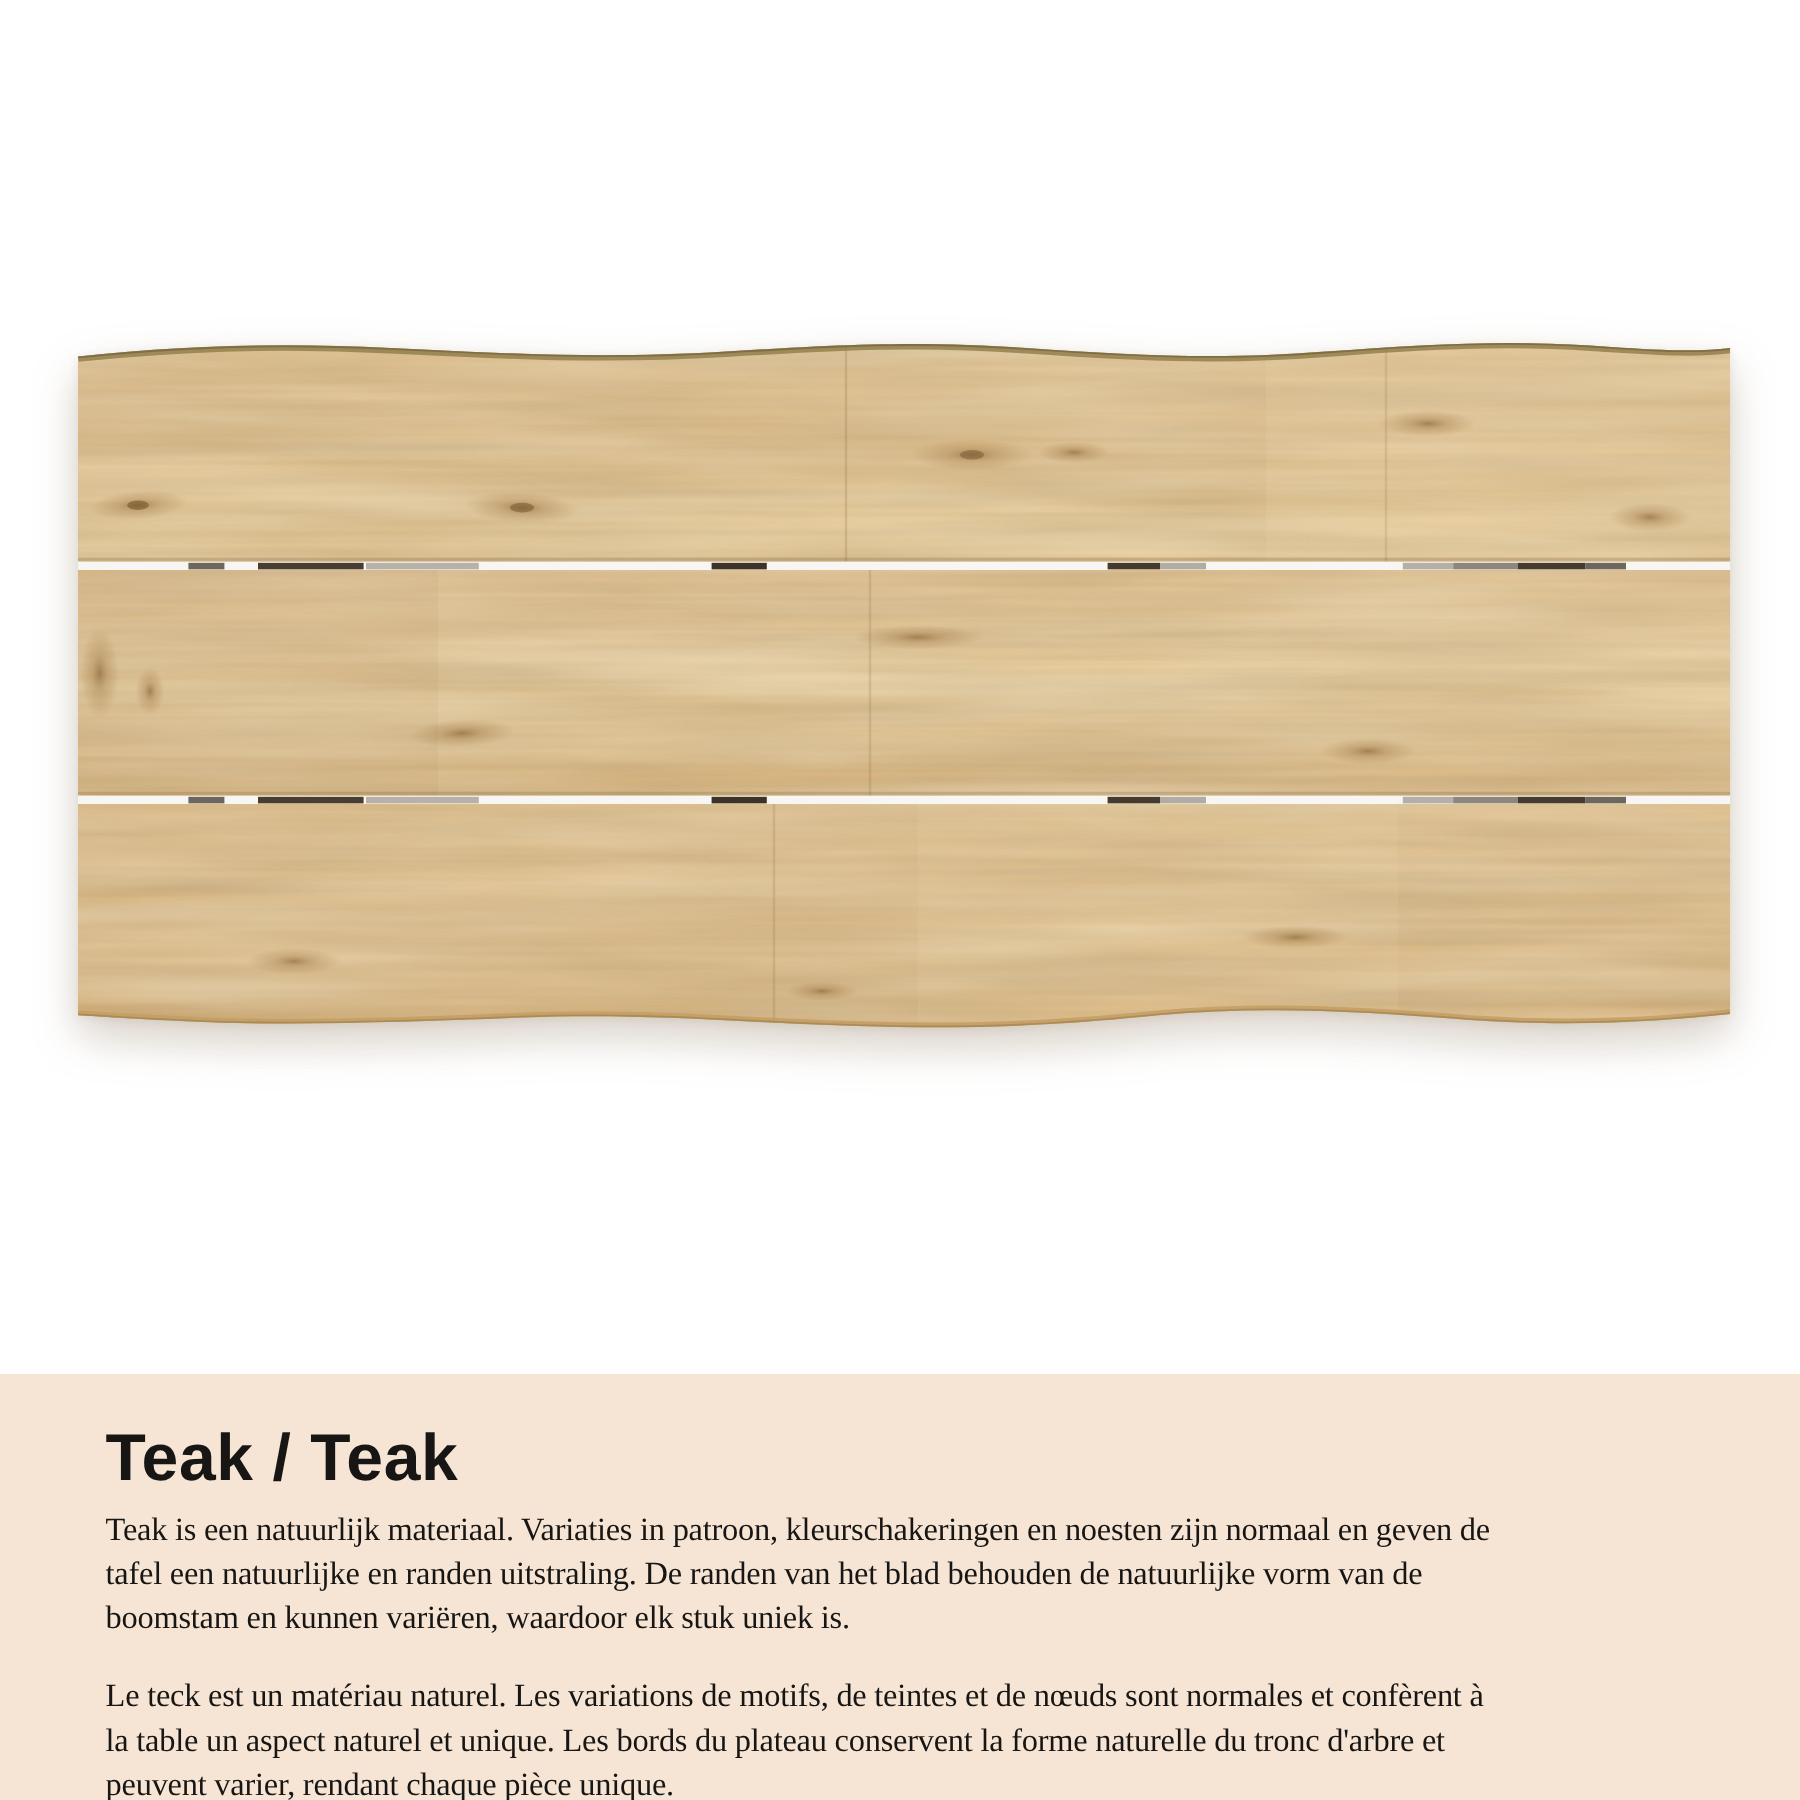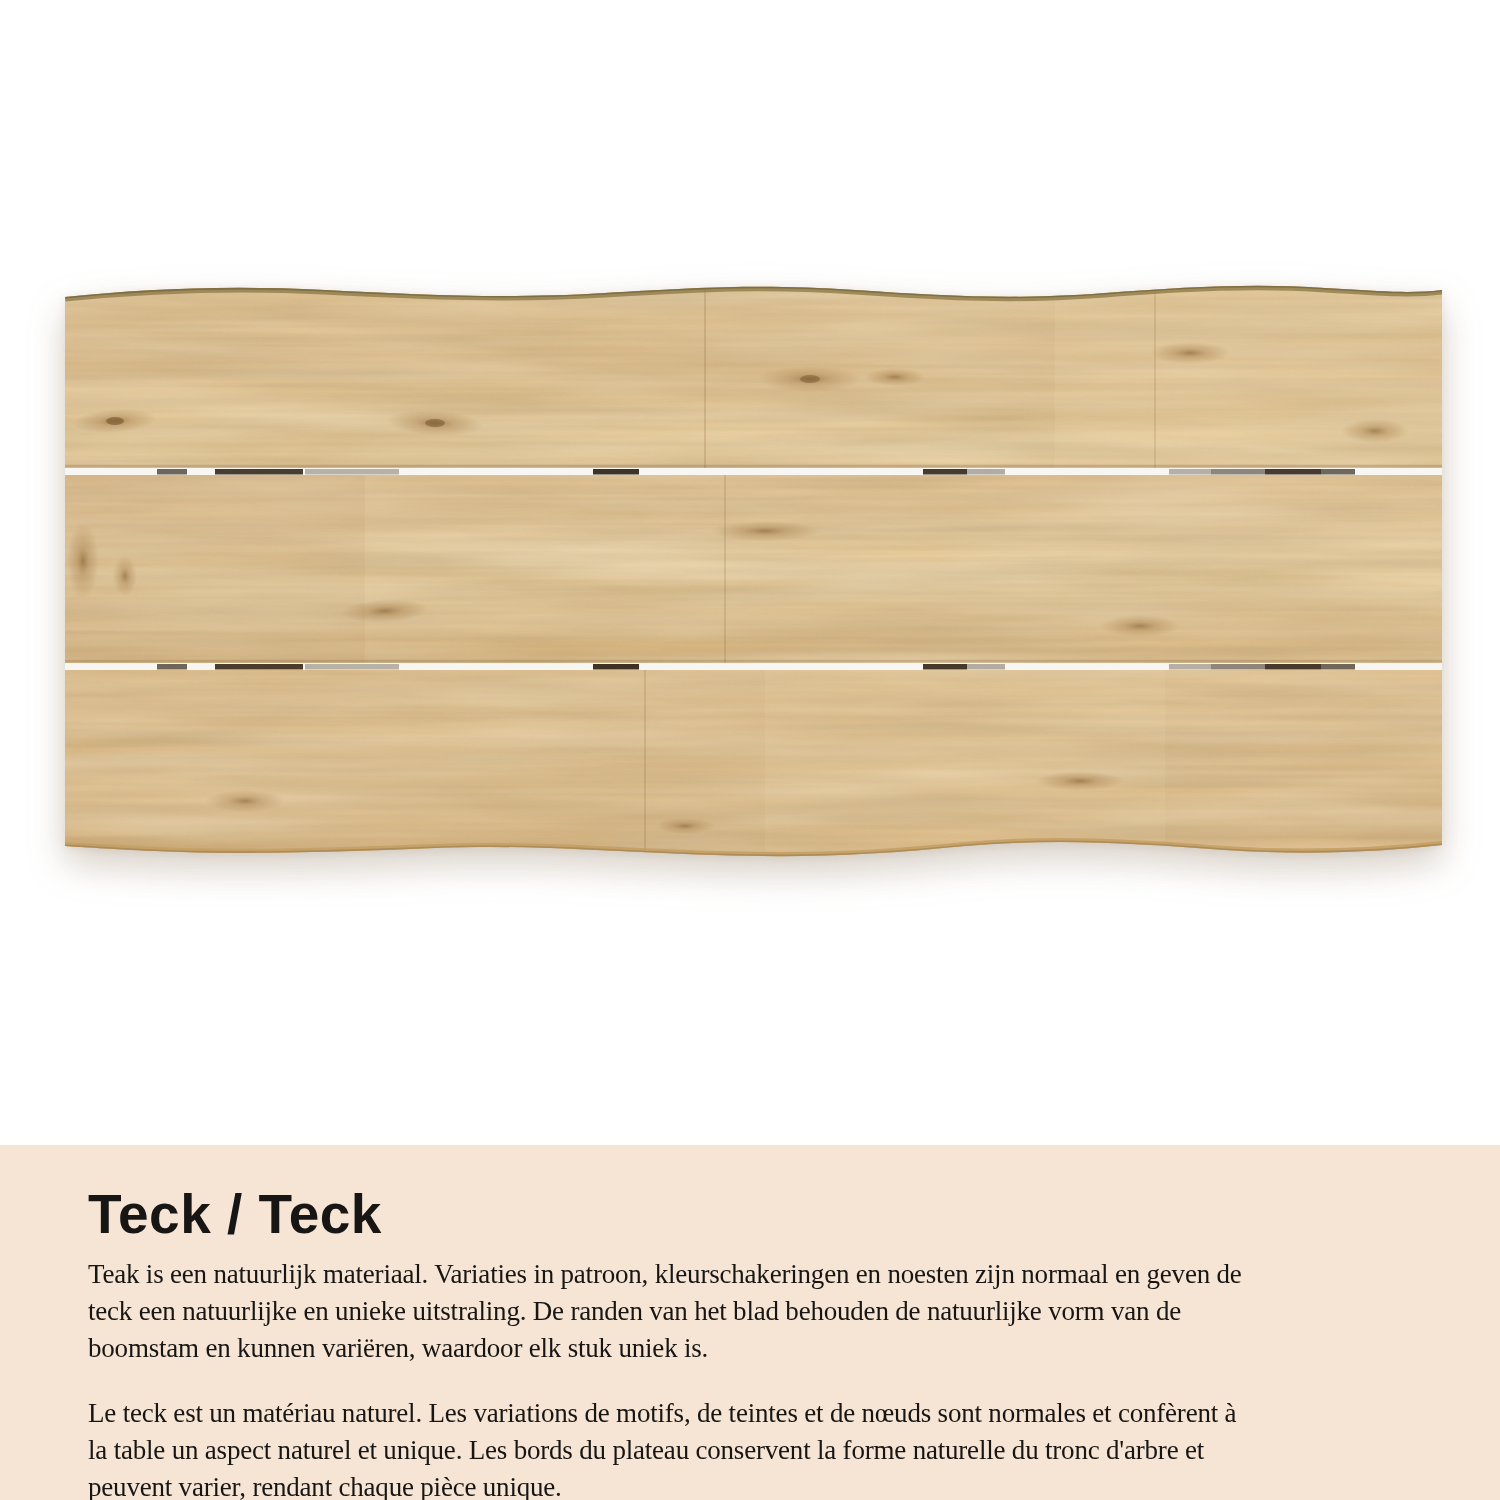--- a/index.html
+++ b/index.html
@@ -176,7 +176,7 @@
 </div>
 
 <div class="info-panel">
-  <h1>Teck / Teck</h1>
+  <h1>Teak / Teak</h1>
   <p>Teak is een natuurlijk materiaal. Variaties in patroon, kleurschakeringen en noesten zijn normaal en geven de
 teck een natuurlijke en unieke uitstraling. De randen van het blad behouden de natuurlijke vorm van de
 boomstam en kunnen variëren, waardoor elk stuk uniek is.</p>

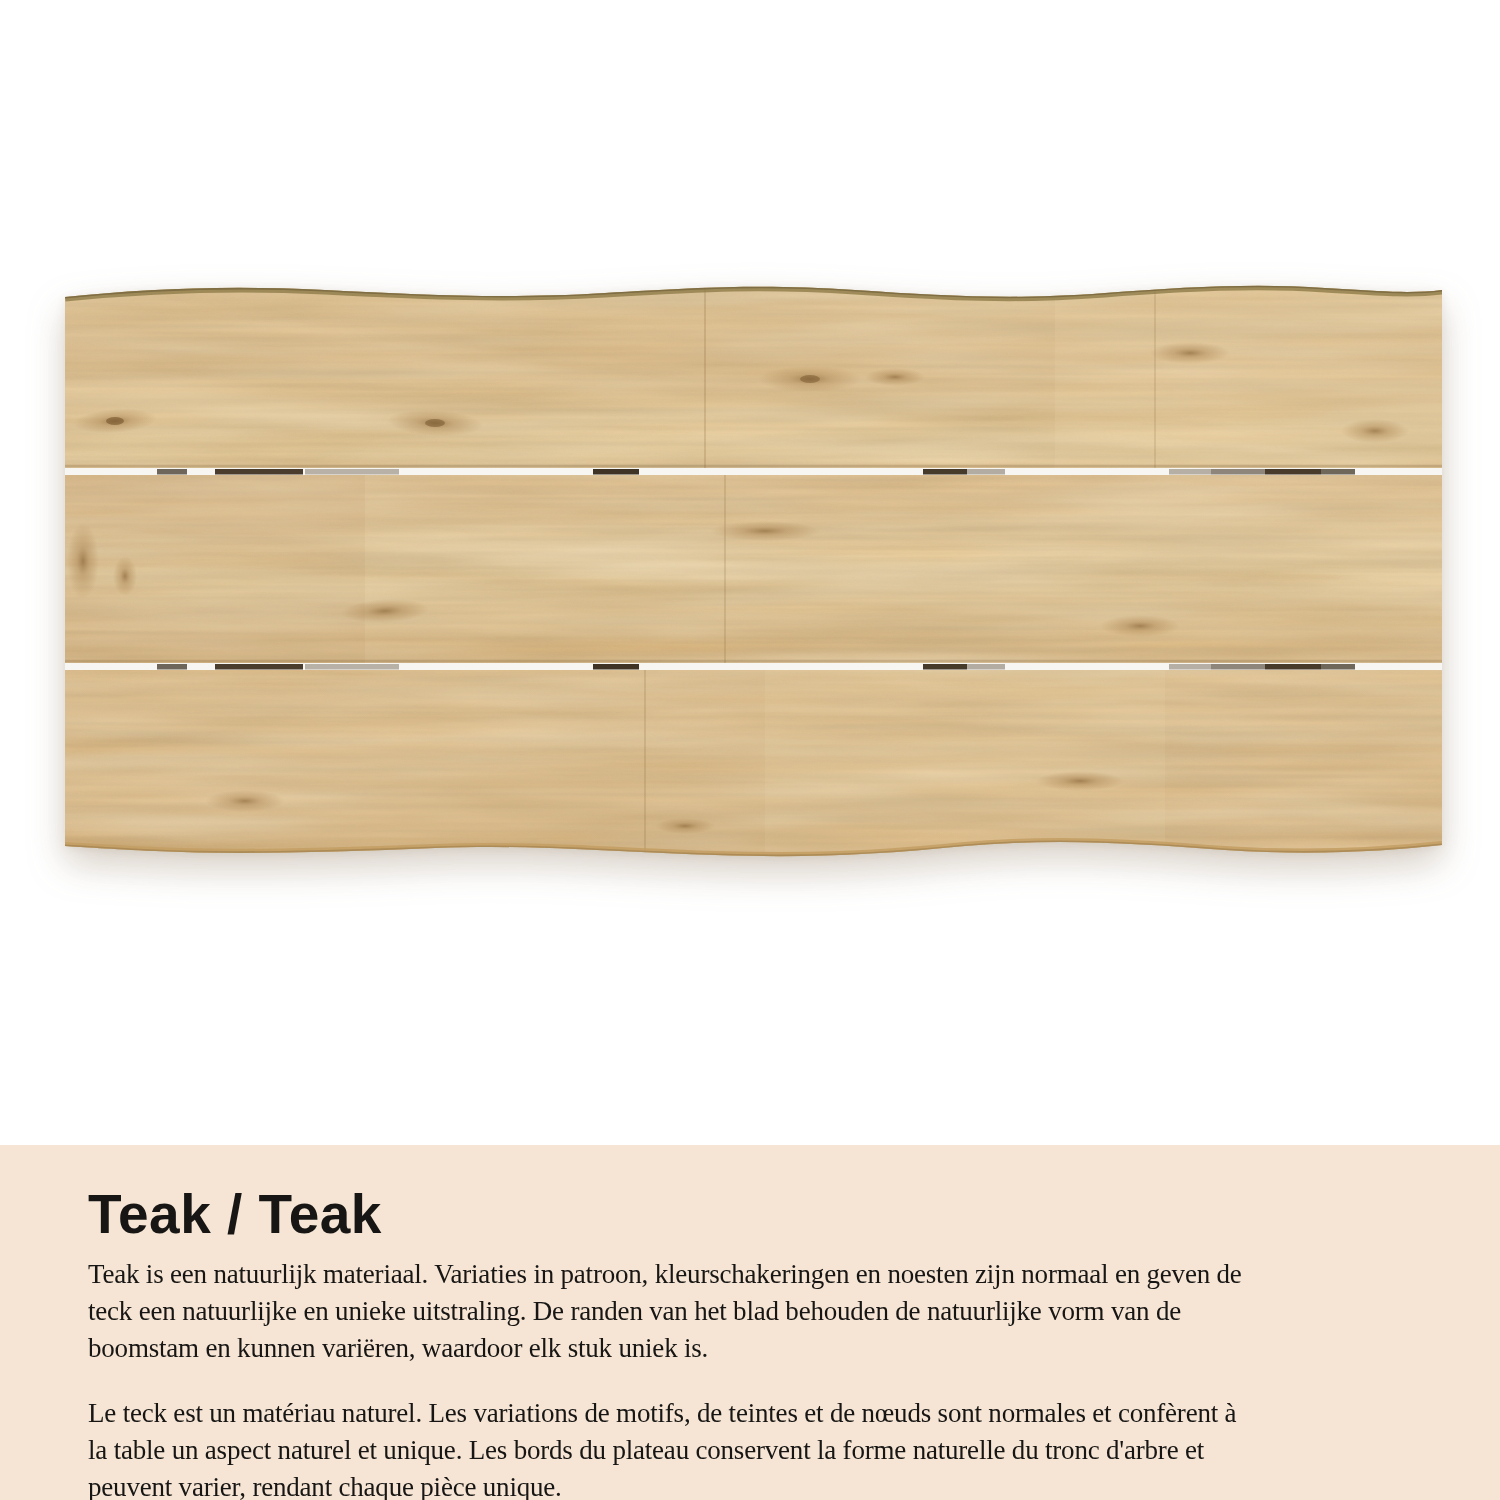--- a/index.html
+++ b/index.html
@@ -178,7 +178,7 @@
 <div class="info-panel">
   <h1>Teak / Teak</h1>
   <p>Teak is een natuurlijk materiaal. Variaties in patroon, kleurschakeringen en noesten zijn normaal en geven de
-teck een natuurlijke en unieke uitstraling. De randen van het blad behouden de natuurlijke vorm van de
+tafel een natuurlijke en randen uitstraling. De randen van het blad behouden de natuurlijke vorm van de
 boomstam en kunnen variëren, waardoor elk stuk uniek is.</p>
   <p>Le teck est un matériau naturel. Les variations de motifs, de teintes et de nœuds sont normales et confèrent à
 la table un aspect naturel et unique. Les bords du plateau conservent la forme naturelle du tronc d'arbre et

